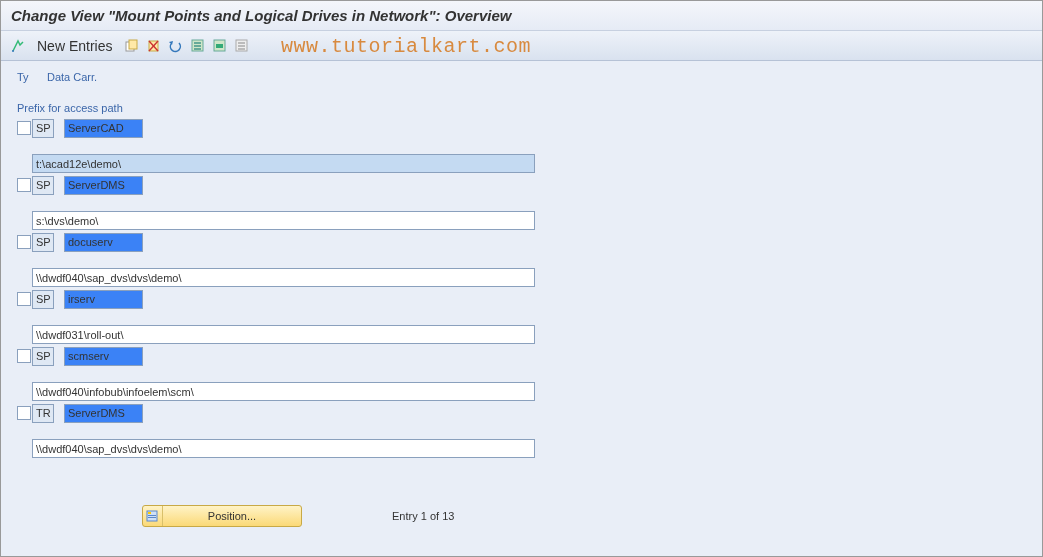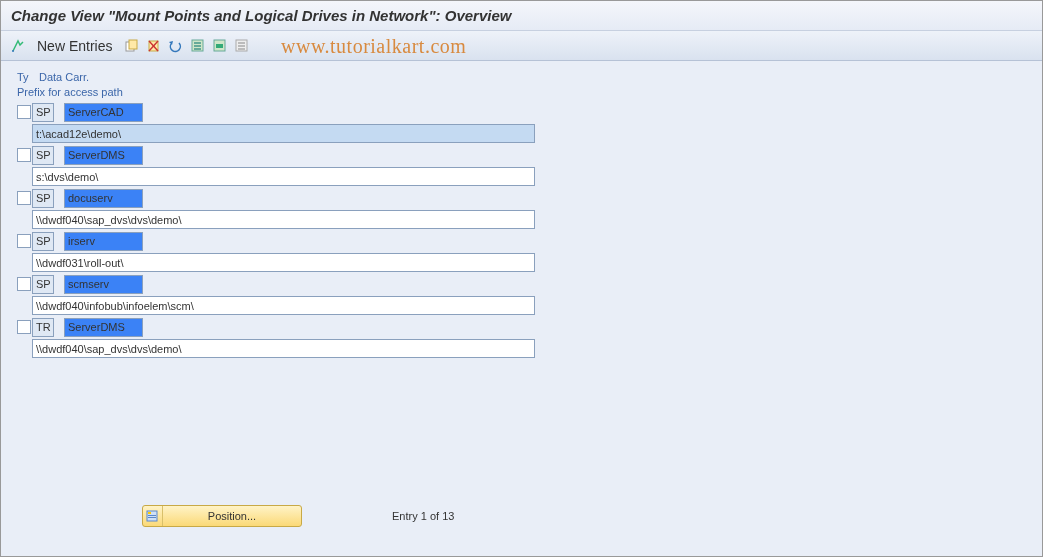--- a/index.html
+++ b/index.html
@@ -9,7 +9,7 @@
     .toolbar{background:linear-gradient(#eef2f9,#d9e2ef);height:30px;border-bottom:1px solid #b6c2d6;display:flex;align-items:center;padding:0 8px;gap:4px;position:relative}
     .tb-btn{width:18px;height:18px;display:inline-flex;align-items:center;justify-content:center;cursor:pointer;border-radius:2px}
     .new-entries{color:#333;font-size:14px;padding:0 6px;cursor:pointer}
-    .watermark{position:absolute;left:280px;top:4px;font-size:20px;color:#d88a3f;letter-spacing:.5px;font-family:Liberation Serif, serif}
+    .watermark{position:absolute;left:280px;top:4px;font-size:20px;color:#d88a3f;letter-spacing:.5px;font-family:Liberation Mono, monospace}
     .content{background:#e9eef7;height:506px;padding:10px 16px;position:relative}
     .hdr-row{display:flex;color:#3b66a9;margin-bottom:3px}
     .hdr-ty{width:22px}

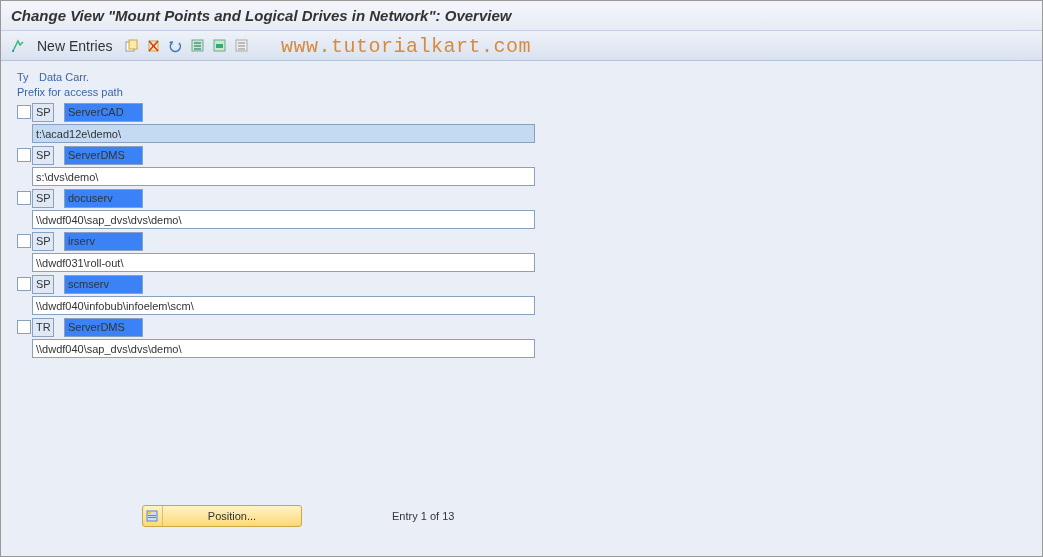--- a/index.html
+++ b/index.html
@@ -11,7 +11,7 @@
     .new-entries{color:#333;font-size:14px;padding:0 6px;cursor:pointer}
     .watermark{position:absolute;left:280px;top:4px;font-size:20px;color:#d88a3f;letter-spacing:.5px;font-family:Liberation Mono, monospace}
     .content{background:#e9eef7;height:506px;padding:10px 16px;position:relative}
-    .hdr-row{display:flex;color:#3b66a9;margin-bottom:3px}
+    .hdr-row{display:flex;gap:8px;color:#3b66a9;margin-bottom:19px}
     .hdr-ty{width:22px}
     .hdr-carr{}
     .prefix-hdr{color:#3b66a9;margin-bottom:4px}

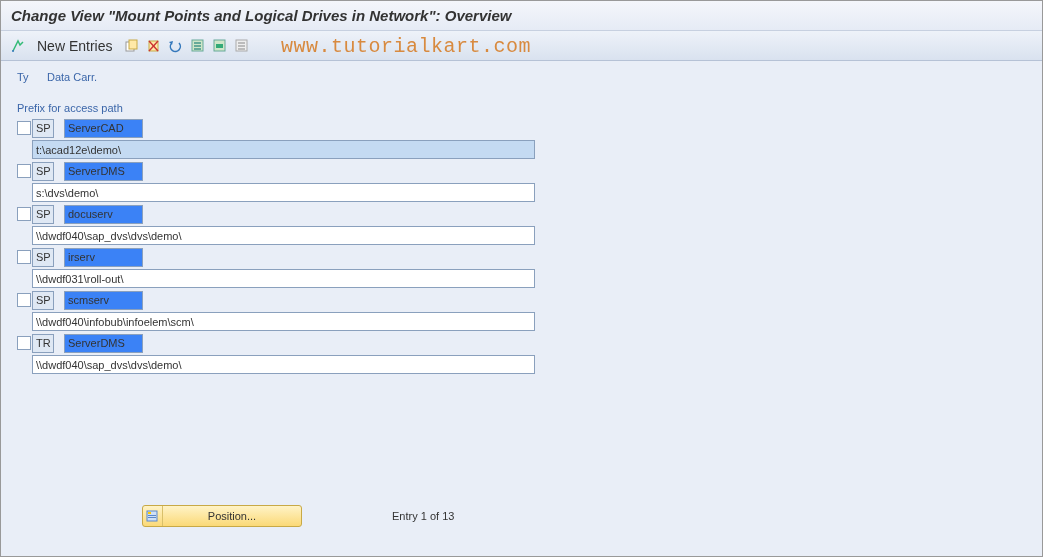--- a/index.html
+++ b/index.html
@@ -20,7 +20,7 @@
     .cb{width:14px;height:14px;border:1px solid #8aa0bd;background:#fff;margin-right:1px;cursor:pointer}
     .ty-box{width:22px;height:19px;border:1px solid #8aa0bd;background:#dfe8f4;color:#333;display:inline-flex;align-items:center;padding:0 3px;margin-right:10px}
     .carr-box{width:79px;height:19px;border:1px solid #8aa0bd;background:#3b82f6;color:#333;padding:0 3px;display:inline-flex;align-items:center}
-    .path-box{width:503px;height:19px;border:1px solid #8aa0bd;background:#fff;color:#333;padding:0 3px;margin-left:15px;margin-top:2px;display:flex;align-items:center}
+    .path-box{width:503px;height:19px;border:1px solid #8aa0bd;background:#fff;color:#333;padding:0 3px;margin-left:15px;margin-top:16px;display:flex;align-items:center}
     .path-box.sel{background:#c4daf2}
     .footer{position:absolute;left:141px;top:444px;display:flex;align-items:center;gap:90px}
     .pos-btn{width:160px;height:22px;background:linear-gradient(#fff3c6,#fbd977);border:1px solid #c8a946;border-radius:3px;display:flex;align-items:center;cursor:pointer}

